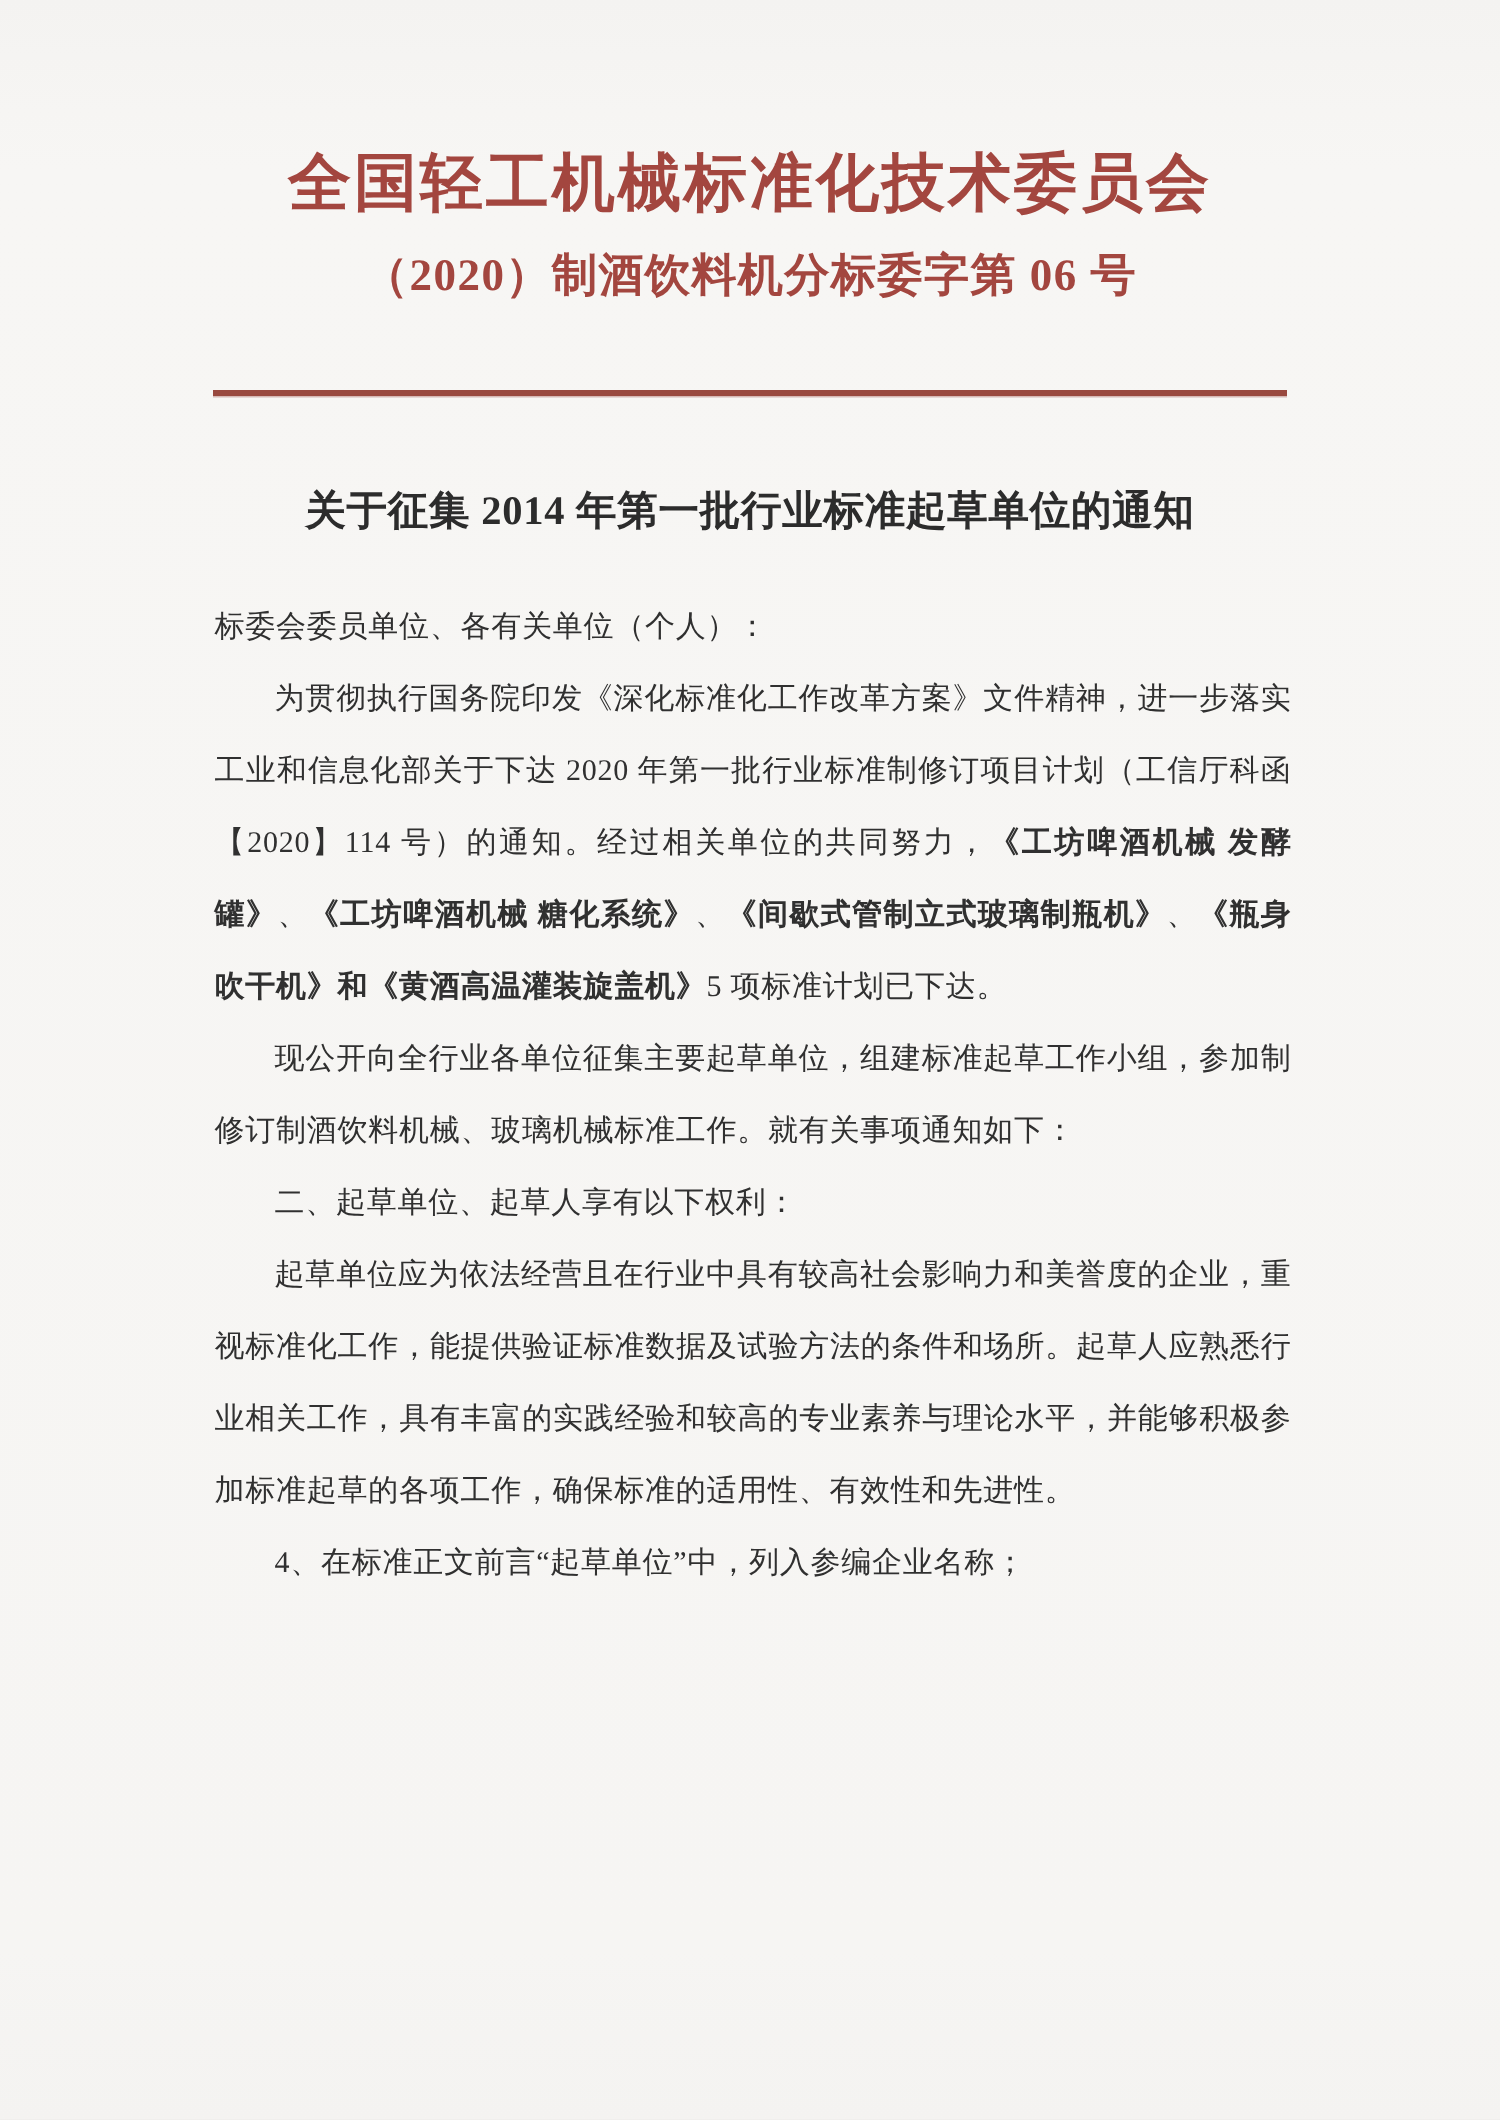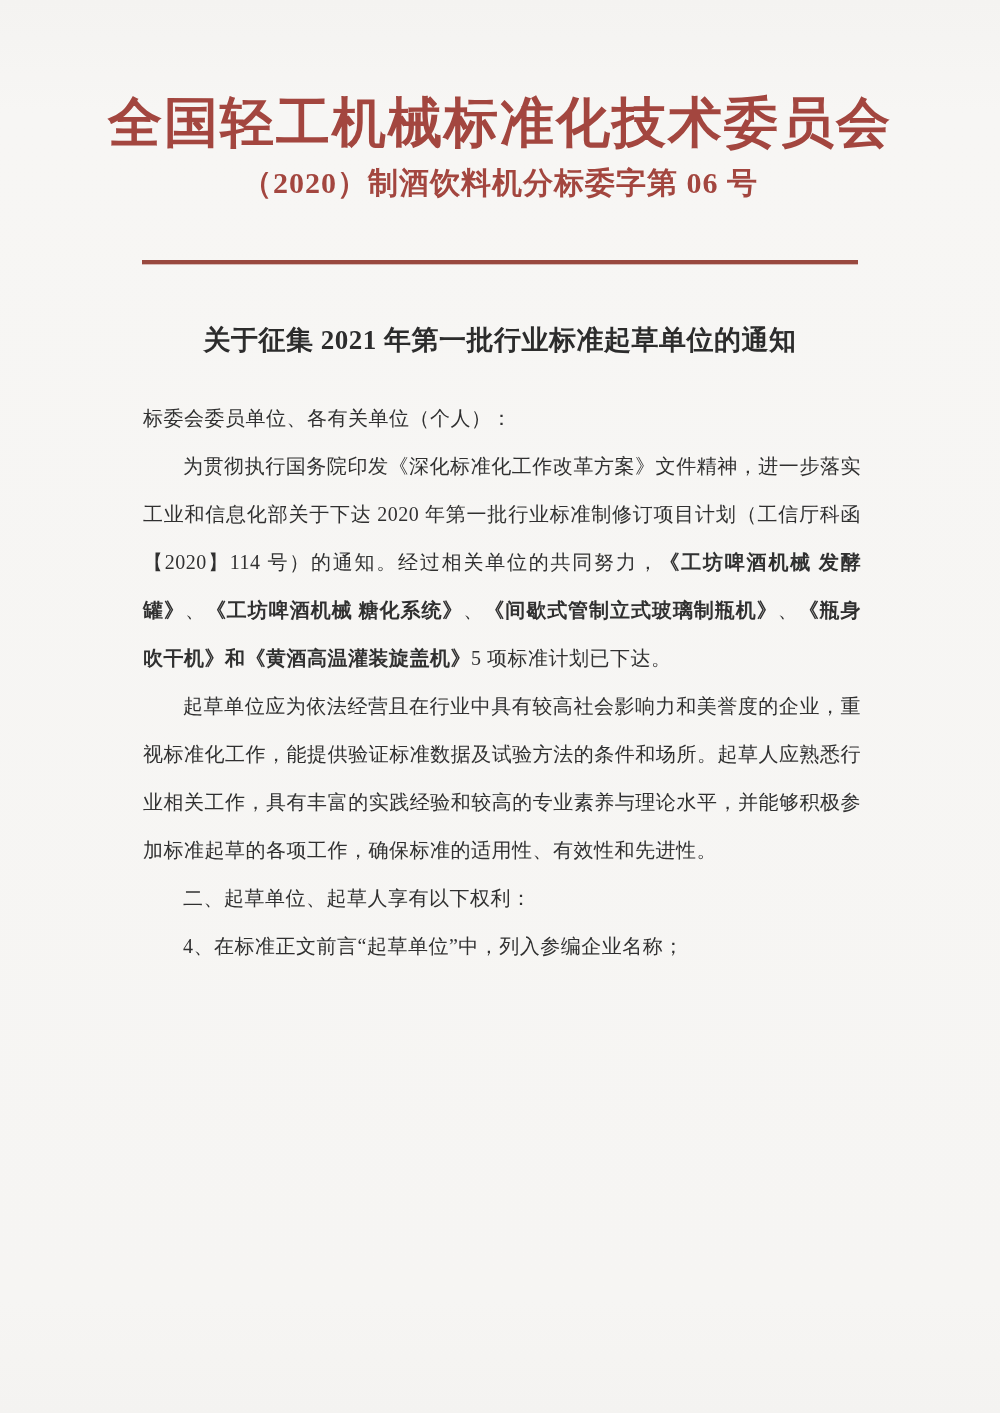--- a/index.html
+++ b/index.html
@@ -29,7 +29,7 @@
   }
   .org-line {
     margin: 0;
-    font-size: 54px;
+    font-size: 42px;
     font-weight: bold;
     line-height: 59px;
     letter-spacing: 2px;

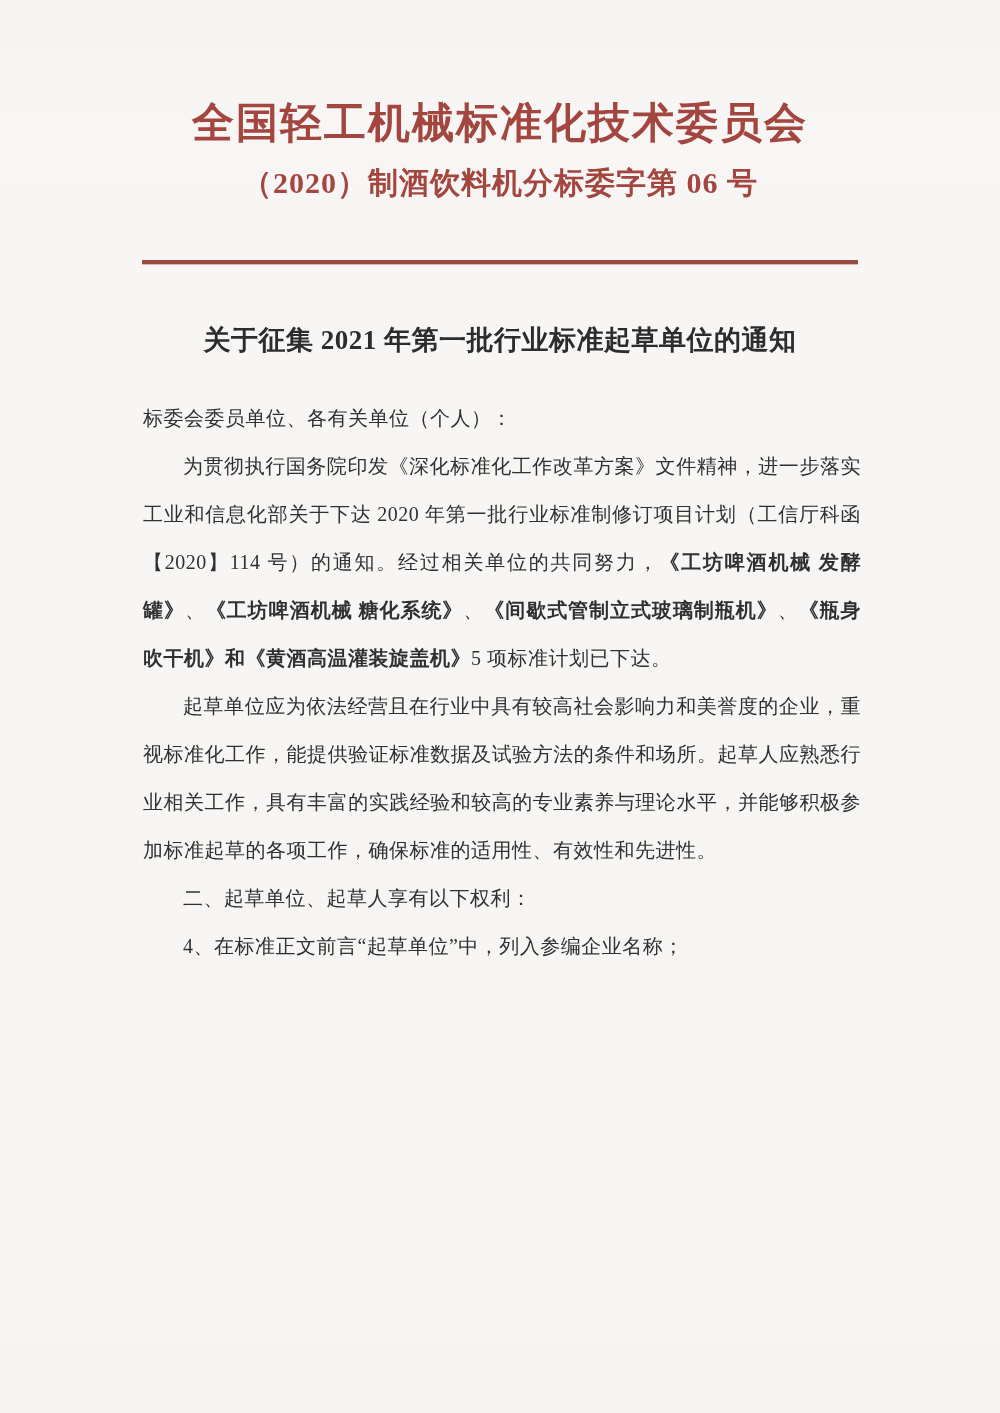--- a/index.html
+++ b/index.html
@@ -95,7 +95,7 @@
 
   <div class="red-rule"></div>
 
-  <div class="doc-title">关于征集 2021 年第一批行业标准起草单位的通知</div>
+  <div class="doc-title">关于征集 2014 年第一批行业标准起草单位的通知</div>
 
   <div class="body-block">
     <p class="flush">标委会委员单位、各有关单位（个人）：</p>

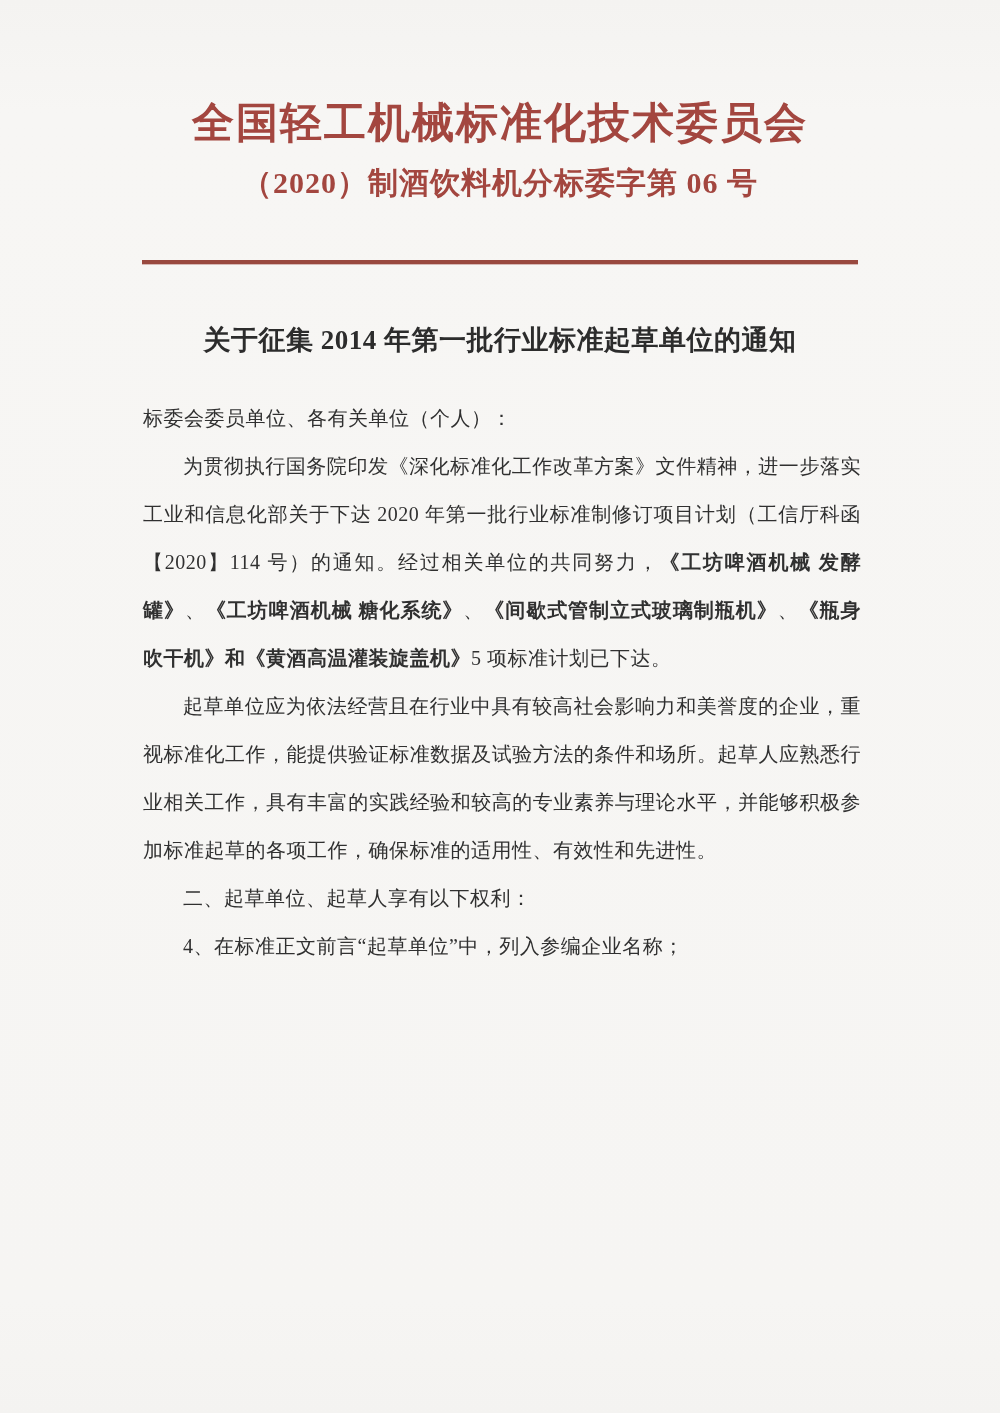--- a/index.html
+++ b/index.html
@@ -102,6 +102,7 @@
 
     <p><span>为贯彻执行国务院印发《深化标准化工作改革方案》文件精神，进一步落实工业和信息化部关于下达 2020 年第一批行业标准制修订项目计划（工信厅科函【2020】114 号）的通知。经过相关单位的共同努力，</span><span class="b">《工坊啤酒机械 发酵罐》</span><span>、</span><span class="b">《工坊啤酒机械 糖化系统》</span><span>、</span><span class="b">《间歇式管制立式玻璃制瓶机》</span><span>、</span><span class="b">《瓶身吹干机》和《黄酒高温灌装旋盖机》</span><span>5 项标准计划已下达。</span></p>
 
+    <p>现公开向全行业各单位征集主要起草单位，组建标准起草工作小组，参加制修订制酒饮料机械、玻璃机械标准工作。就有关事项通知如下：</p>
 
 
     <p>起草单位应为依法经营且在行业中具有较高社会影响力和美誉度的企业，重视标准化工作，能提供验证标准数据及试验方法的条件和场所。起草人应熟悉行业相关工作，具有丰富的实践经验和较高的专业素养与理论水平，并能够积极参加标准起草的各项工作，确保标准的适用性、有效性和先进性。</p>

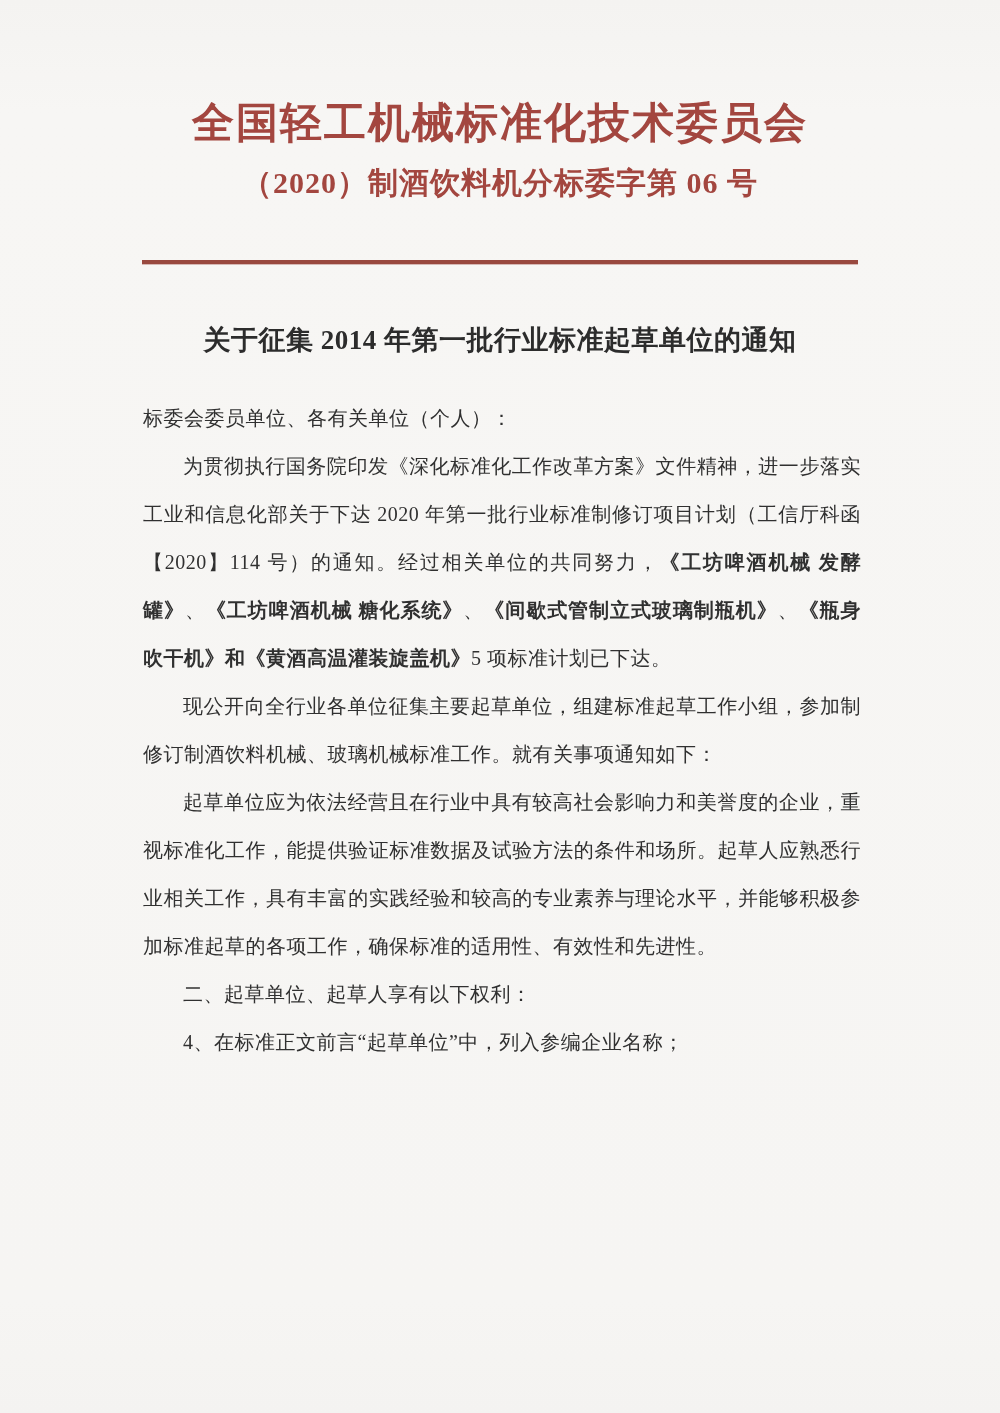--- a/index.html
+++ b/index.html
@@ -105,9 +105,9 @@
     <p>现公开向全行业各单位征集主要起草单位，组建标准起草工作小组，参加制修订制酒饮料机械、玻璃机械标准工作。就有关事项通知如下：</p>
 
 
+    <p>二、起草单位、起草人享有以下权利：</p>
+
     <p>起草单位应为依法经营且在行业中具有较高社会影响力和美誉度的企业，重视标准化工作，能提供验证标准数据及试验方法的条件和场所。起草人应熟悉行业相关工作，具有丰富的实践经验和较高的专业素养与理论水平，并能够积极参加标准起草的各项工作，确保标准的适用性、有效性和先进性。</p>
-
-    <p>二、起草单位、起草人享有以下权利：</p>
 
     <p>4、在标准正文前言“起草单位”中，列入参编企业名称；</p>
   </div>

